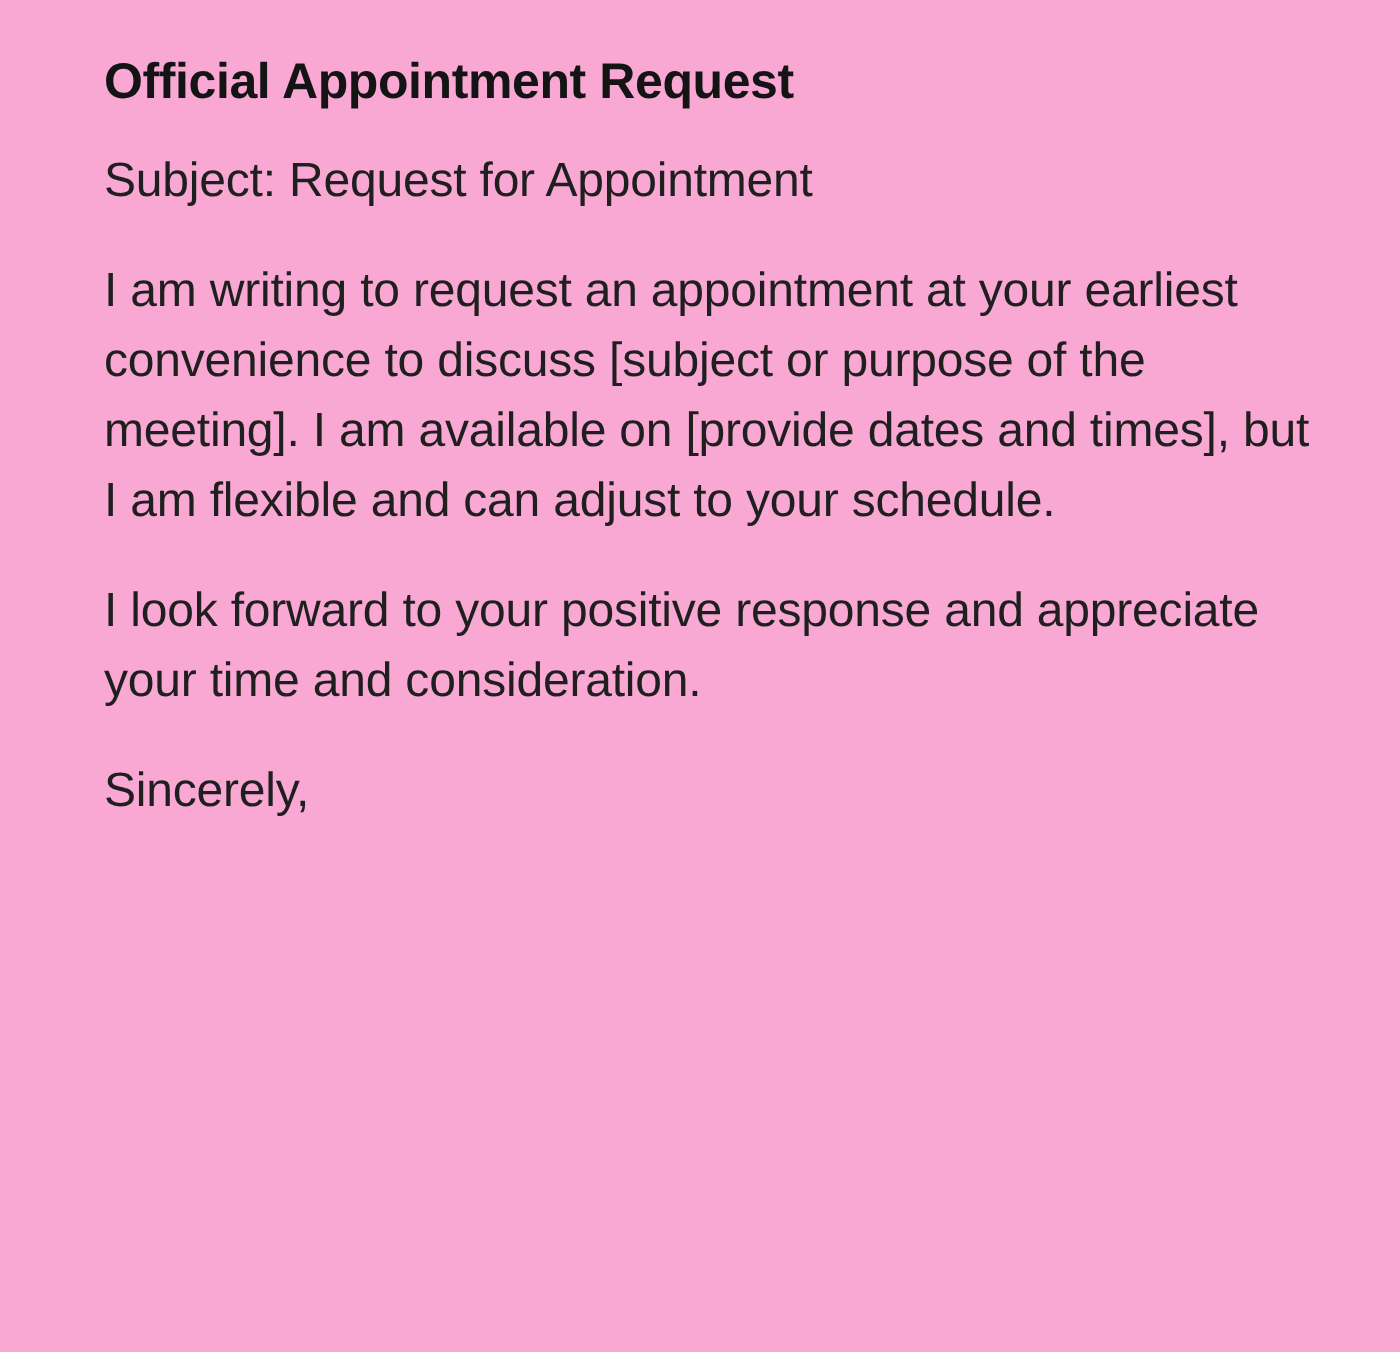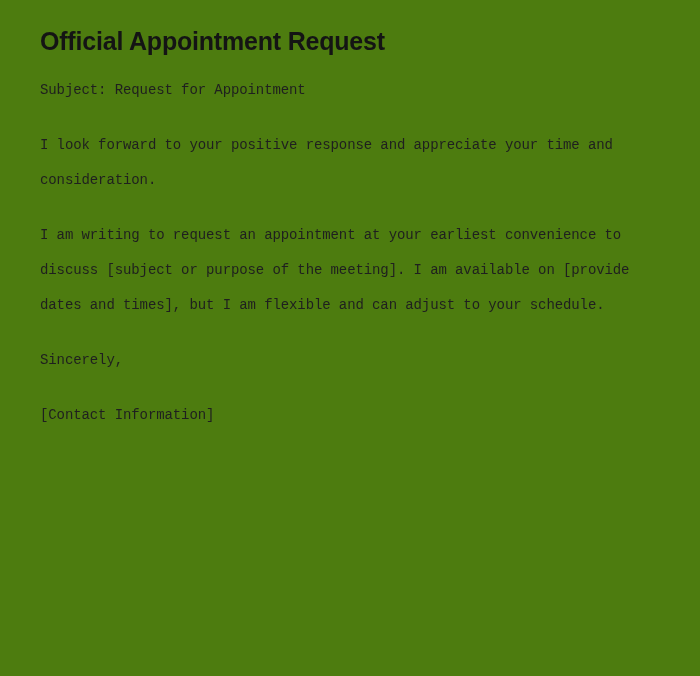--- a/index.html
+++ b/index.html
@@ -18,8 +18,8 @@
     box-sizing: border-box;
     width: 700px;
     height: 676px;
-    padding: 26px 40px 0 40px;
-    background: #4d7c0f;
+    padding: 26px 40px 0 52px;
+    background: #f9a8d4;
   }
   .doc-title {
     font-size: 25px;

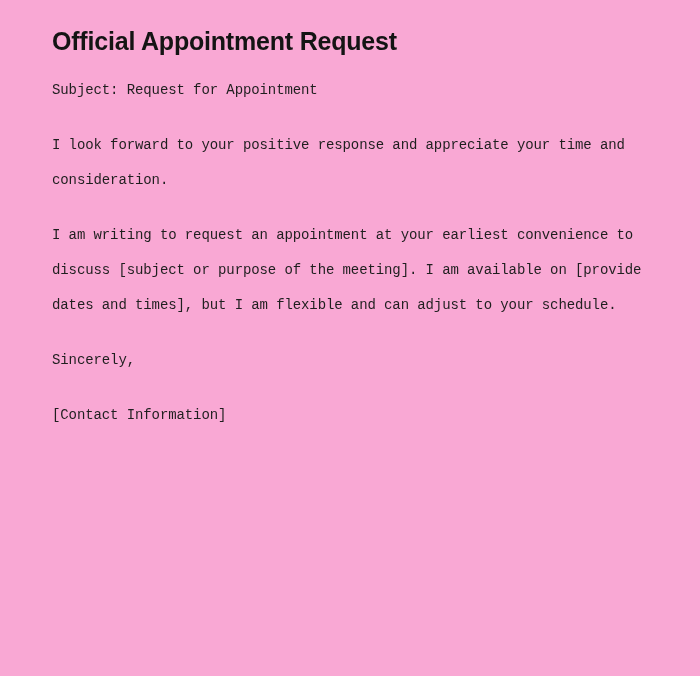--- a/index.html
+++ b/index.html
@@ -30,13 +30,12 @@
     margin: 0 0 17px 0;
   }
   .doc-line {
-    font-size: 14px;
+    font-size: 24px;
     line-height: 35px;
     letter-spacing: -0.1px;
     margin: 0 0 20px 0;
     max-width: 606px;
     color: #1f1f1f;
-    font-family: Liberation Mono, monospace;
   }
 </style>
 </head>

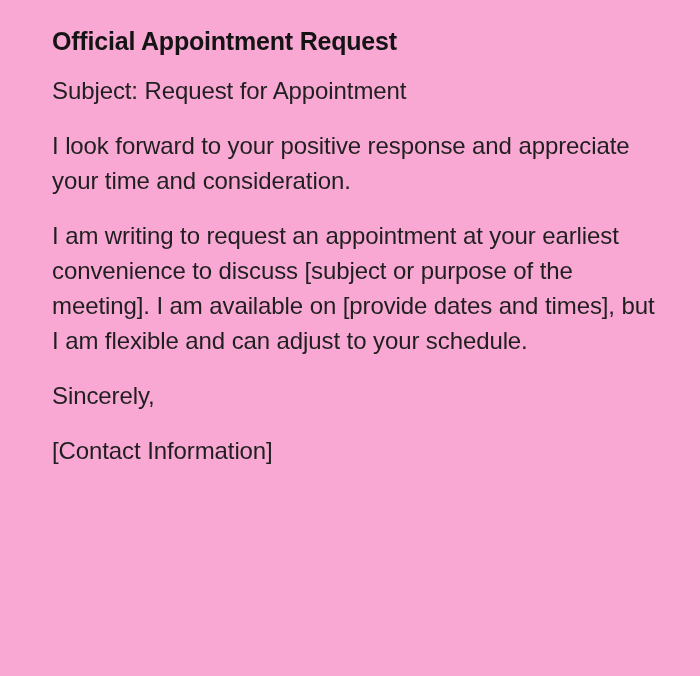--- a/index.html
+++ b/index.html
@@ -47,9 +47,9 @@
   <p class="doc-line">Subject: Request for Appointment</p>
 
 
+  <p class="doc-line">I am writing to request an appointment at your earliest convenience to discuss [subject or purpose of the meeting]. I am available on [provide dates and times], but I am flexible and can adjust to your schedule.</p>
+
   <p class="doc-line">I look forward to your positive response and appreciate your time and consideration.</p>
-
-  <p class="doc-line">I am writing to request an appointment at your earliest convenience to discuss [subject or purpose of the meeting]. I am available on [provide dates and times], but I am flexible and can adjust to your schedule.</p>
 
   <p class="doc-line">Sincerely,</p>
 

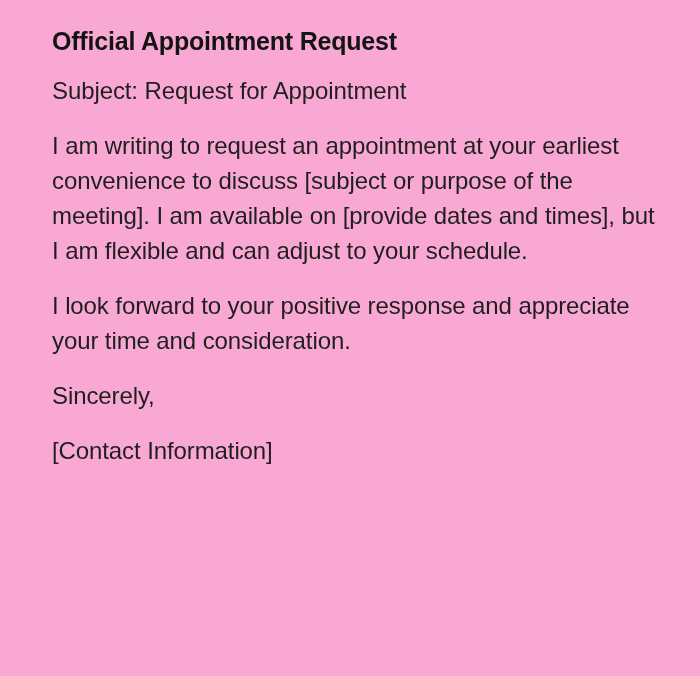--- a/index.html
+++ b/index.html
@@ -55,7 +55,6 @@
 
 
 
-  <p class="doc-line">[Contact Information]</p>
 </main>
 
 </body></html>

